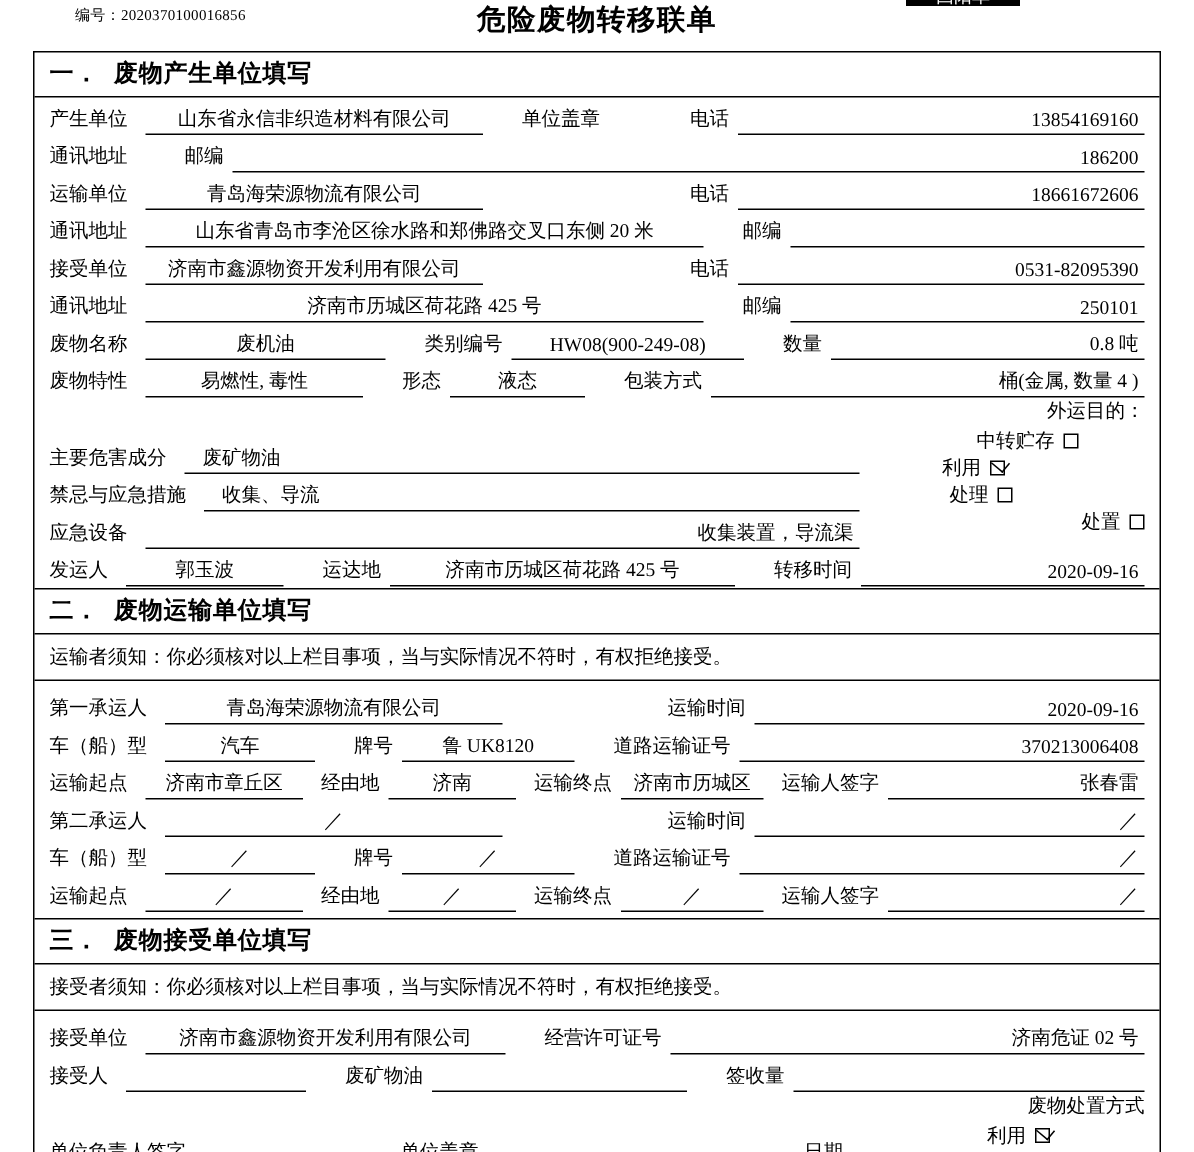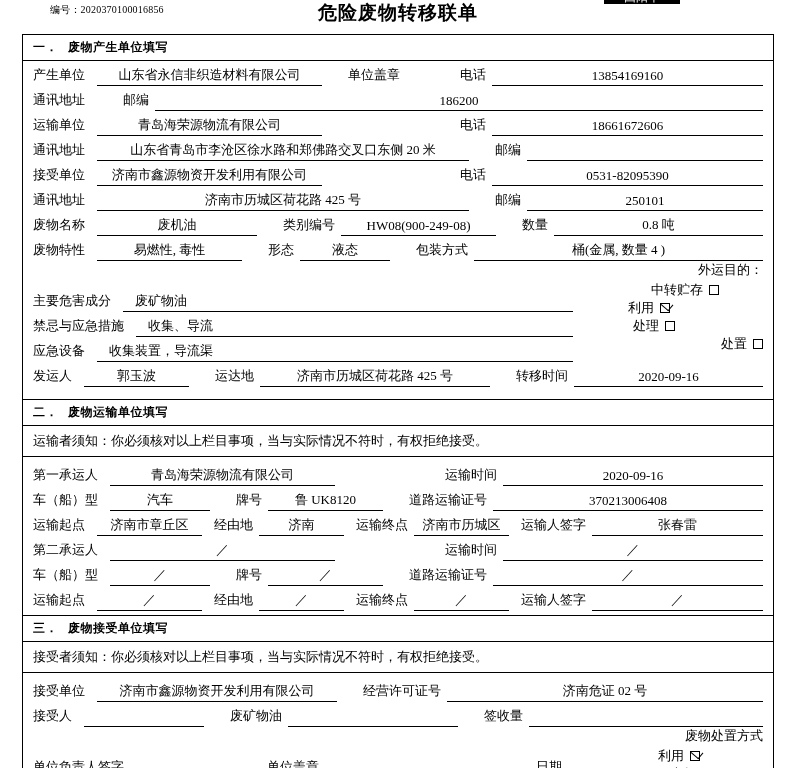--- a/index.html
+++ b/index.html
@@ -57,7 +57,7 @@
   .sec-head {
     border-bottom: 1px solid #000;
     font-weight: bold;
-    font-size: 12px;
+    font-size: 16px;
     padding: 4px 0 4px 10px;
     letter-spacing: 0.5px;
     font-family: Liberation Serif, serif;

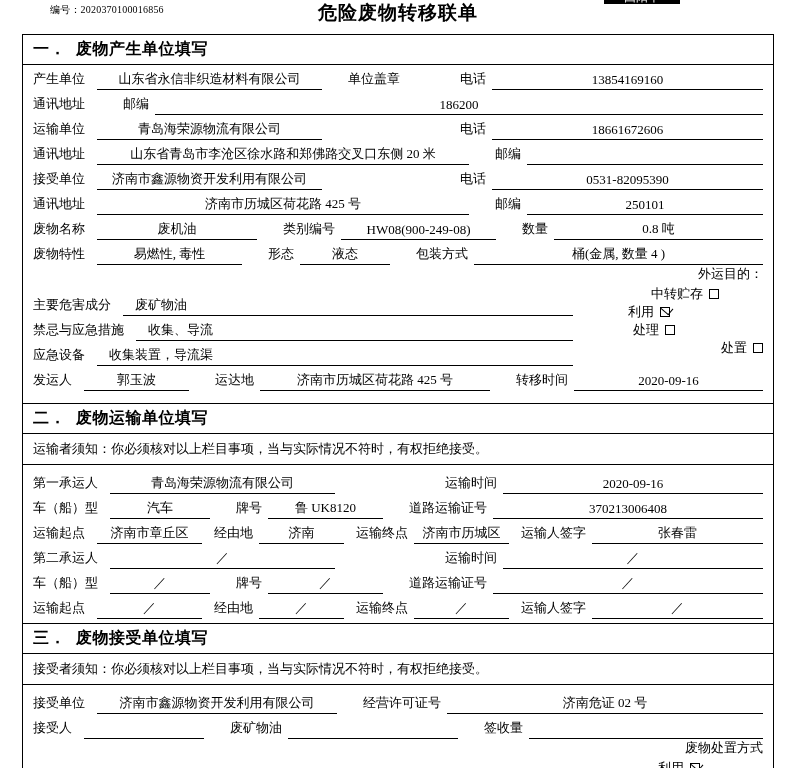--- a/index.html
+++ b/index.html
@@ -92,7 +92,7 @@
     text-align: center;
     flex: none;
   }
-  .val.grow { flex: 1 1 auto; }
+  .val.grow { flex: 1 1 auto; text-align: right; }
   .blank {
     border-bottom: 1px solid #000;
     flex: 1 1 auto;

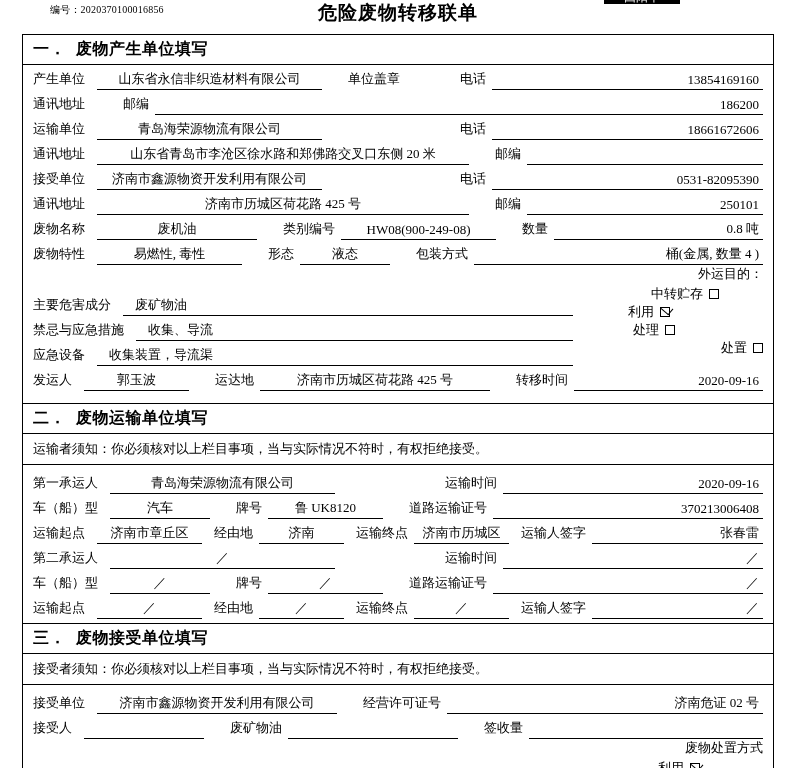--- a/index.html
+++ b/index.html
@@ -271,7 +271,7 @@
     <div class="row">
       <span class="lbl">应急设备</span>
       <span class="gap"></span>
-      <span class="val grow" style="text-align:left;padding-left:12px;max-width:520px">收集装置，导流渠</span>
+      <span class="val grow" style="text-align:right;padding-left:12px;max-width:520px">收集装置，导流渠</span>
       <span class="gap" style="width:190px"></span>
     </div>
 

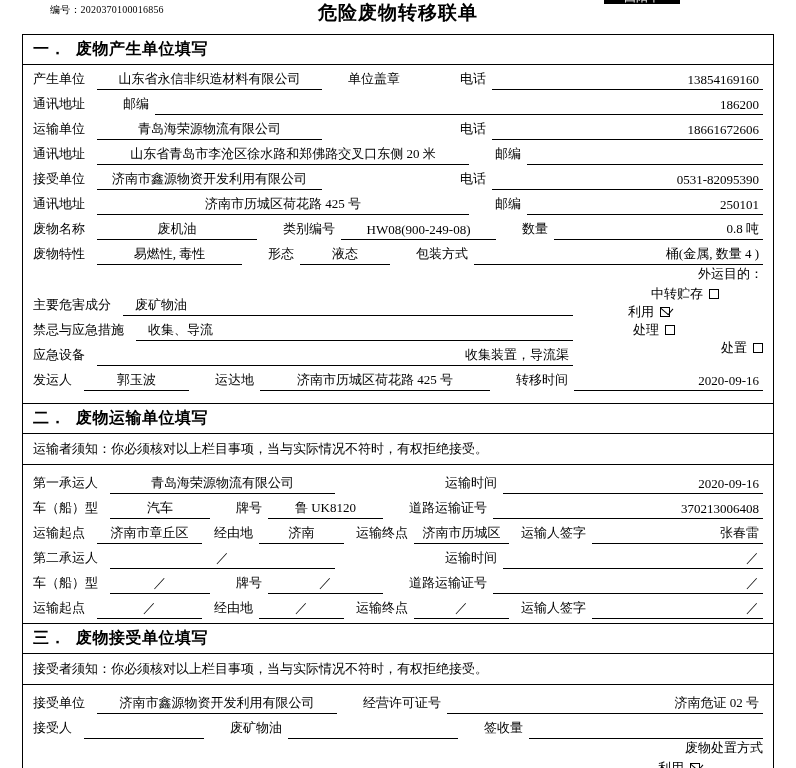--- a/index.html
+++ b/index.html
@@ -275,7 +275,7 @@
       <span class="gap" style="width:190px"></span>
     </div>
 
-    <div class="row" style="margin-bottom:12px">
+    <div class="row" style="margin-bottom:1px">
       <span class="lbl">发运人</span>
       <span class="gap"></span>
       <span class="val" style="width:105px">郭玉波</span>

